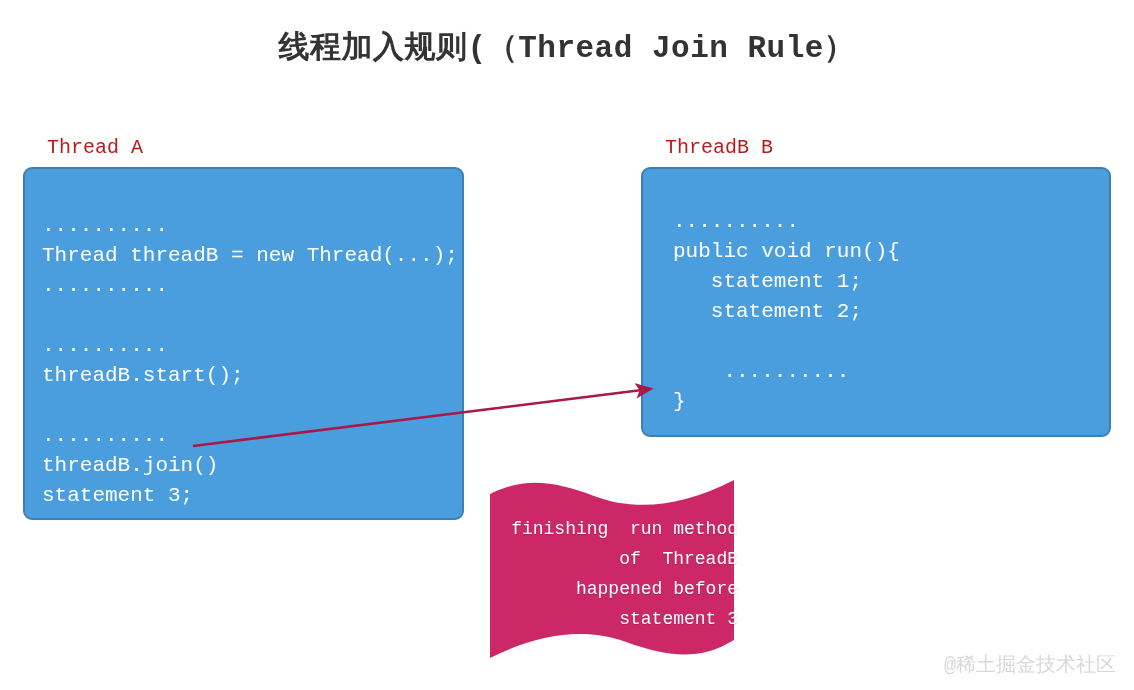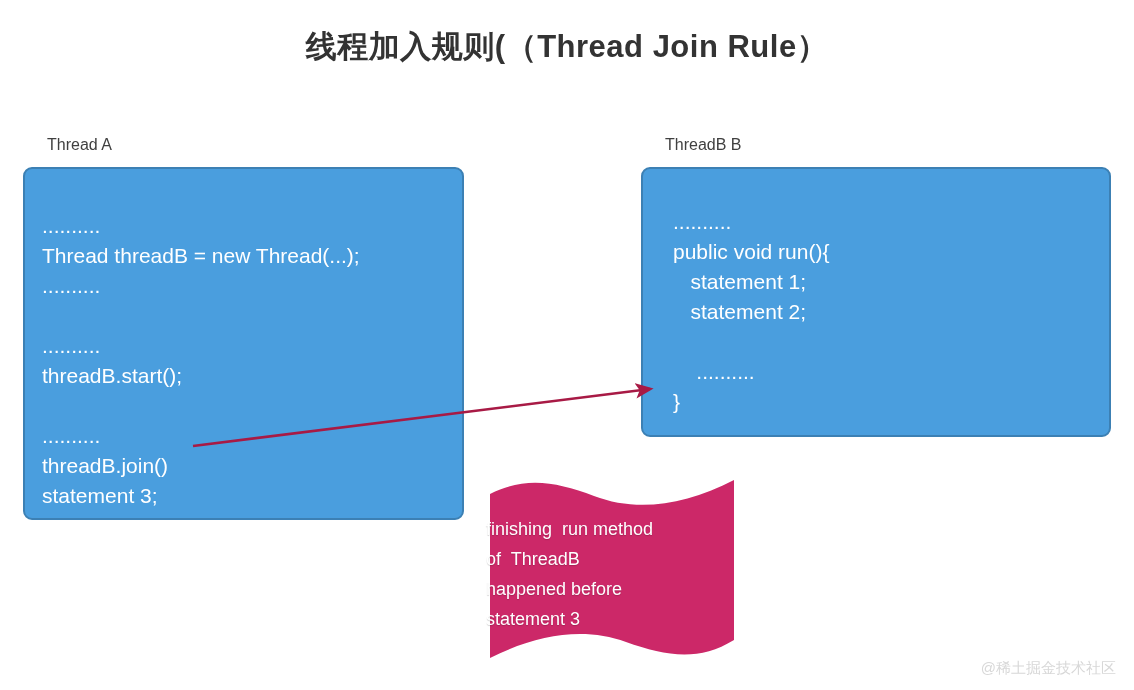--- a/index.html
+++ b/index.html
@@ -16,6 +16,7 @@
     height: 690px;
     background: #ffffff;
     overflow: hidden;
+    font-family: Liberation Mono, monospace;
   }
 
   

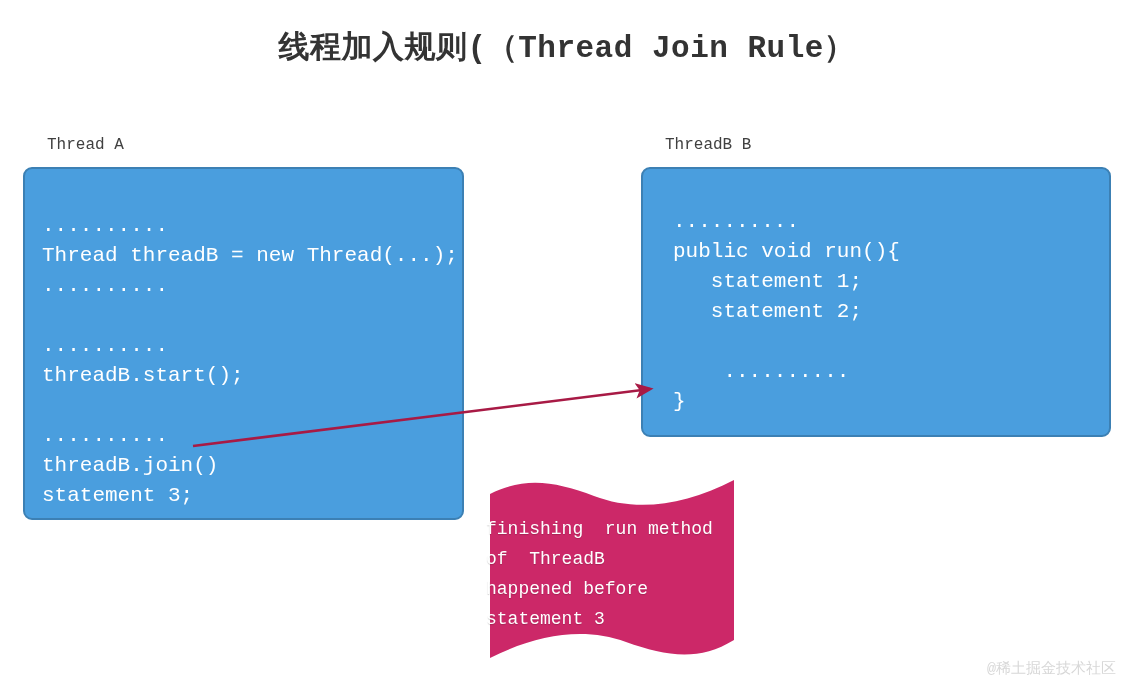--- a/index.html
+++ b/index.html
@@ -36,9 +36,9 @@
   
   .thread-label {
     position: absolute;
-    font-size: 16px;
+    font-size: 20px;
     font-weight: normal;
-    color: #404040;
+    color: #b91c1c;
     white-space: nowrap;
   }
   #thread-a-label { left: 47px; top: 136px; }

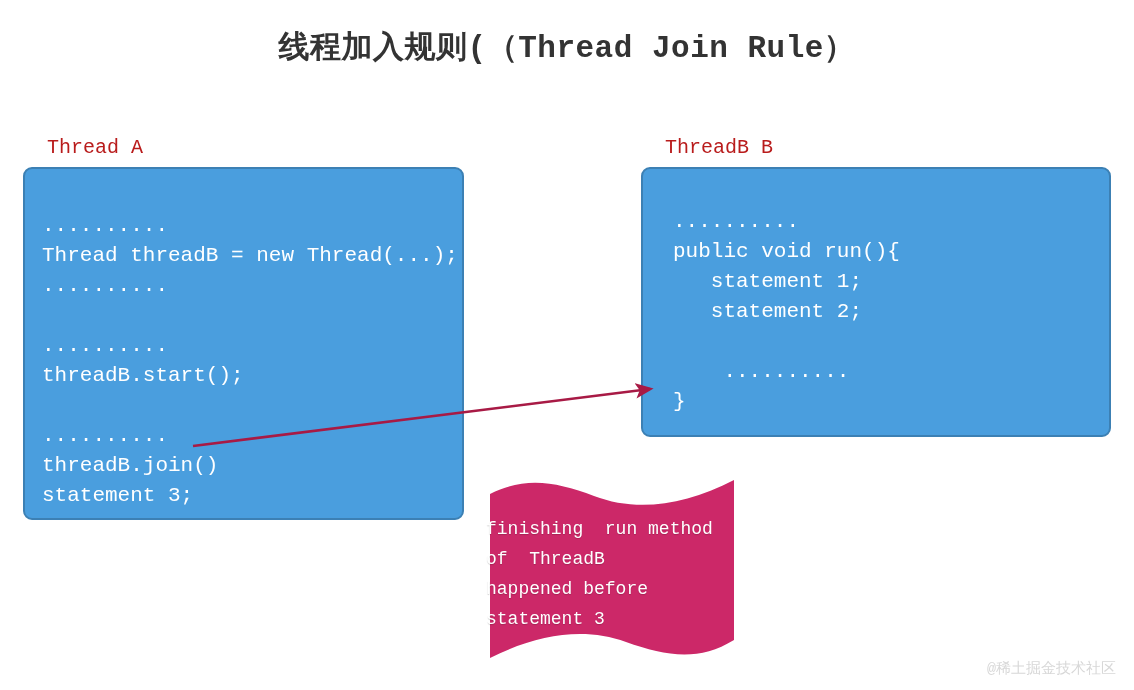--- a/index.html
+++ b/index.html
@@ -111,7 +111,7 @@
     left: 0;
     top: 42px;
     width: 252px;
-    text-align: left;
+    text-align: right;
     color: #ffffff;
     font-size: 18px;
     line-height: 30px;

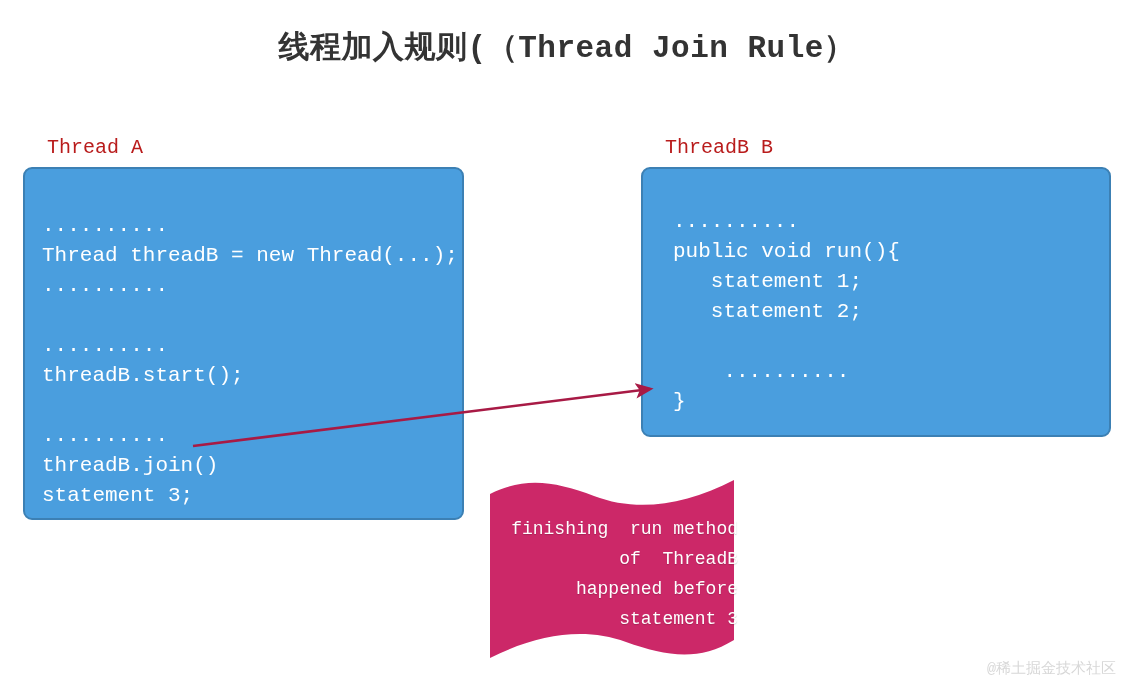--- a/index.html
+++ b/index.html
@@ -124,7 +124,7 @@
     position: absolute;
     right: 18px;
     bottom: 12px;
-    font-size: 15px;
+    font-size: 20px;
     color: #d8d8d8;
     white-space: nowrap;
   }

